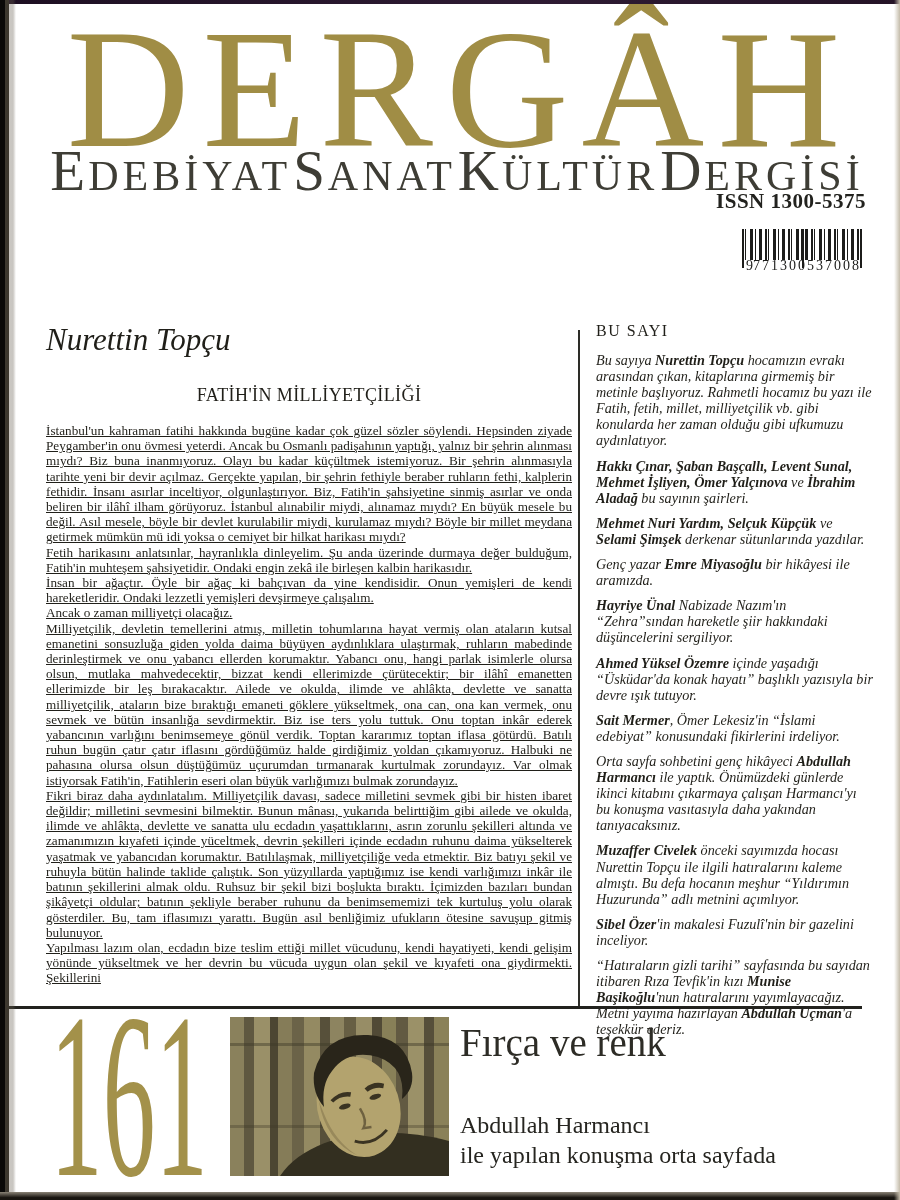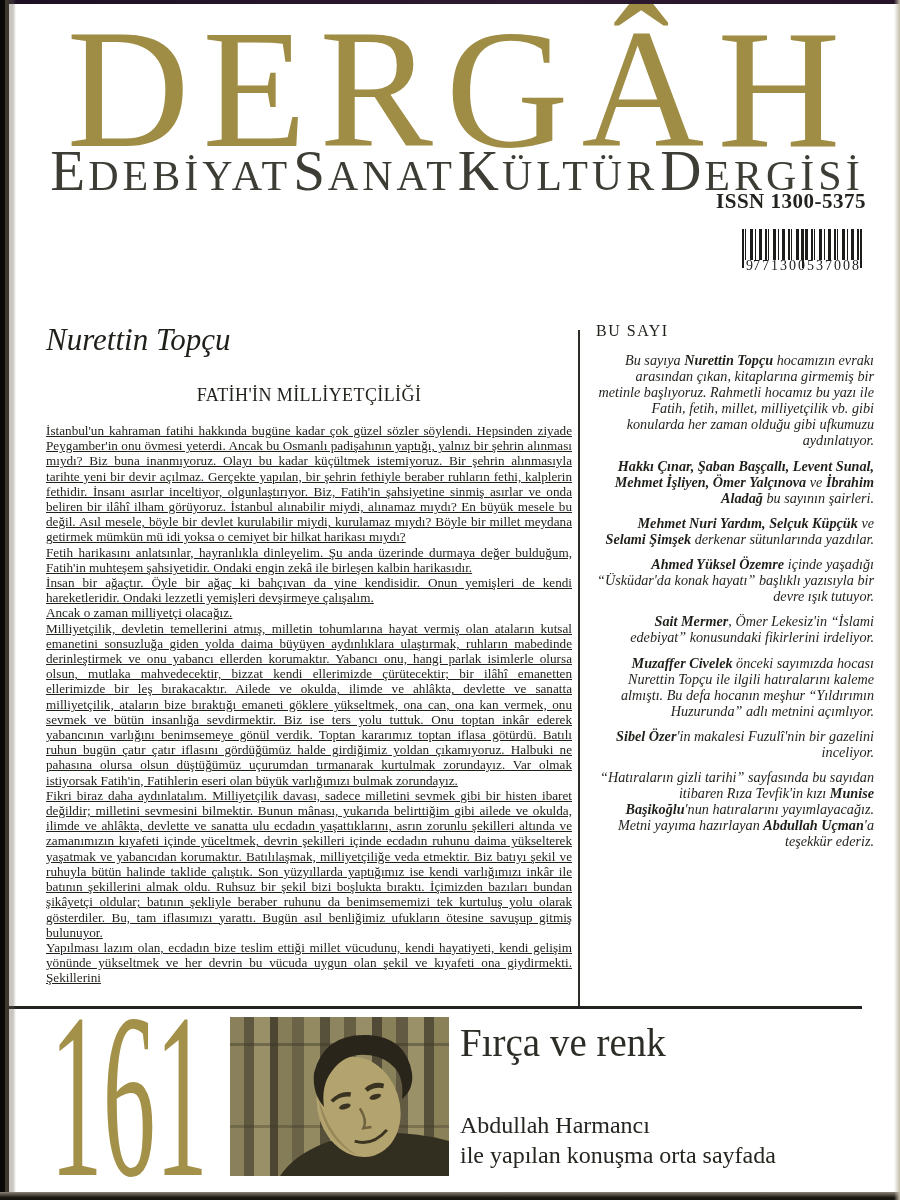--- a/index.html
+++ b/index.html
@@ -62,7 +62,7 @@
   
   .busayi { position:absolute; left:596px; top:322px; width:278px; color:#201f19; }
   .busayi-header { font-size:16px; letter-spacing:1.5px; margin:0 0 12px 0; font-weight:normal; }
-  .busayi-item { font-style:italic; font-size:14.2px; line-height:16.1px; margin:0 0 9px 0;text-align:right; }
+  .busayi-item { font-style:italic; font-size:14.2px; line-height:16.1px; margin:0 0 9px 0; }
   .busayi-item b { font-weight:bold; }
 
   .footer-rule { position:absolute; top:1006px; left:8px; width:854px; height:3px; background:#22221e; }

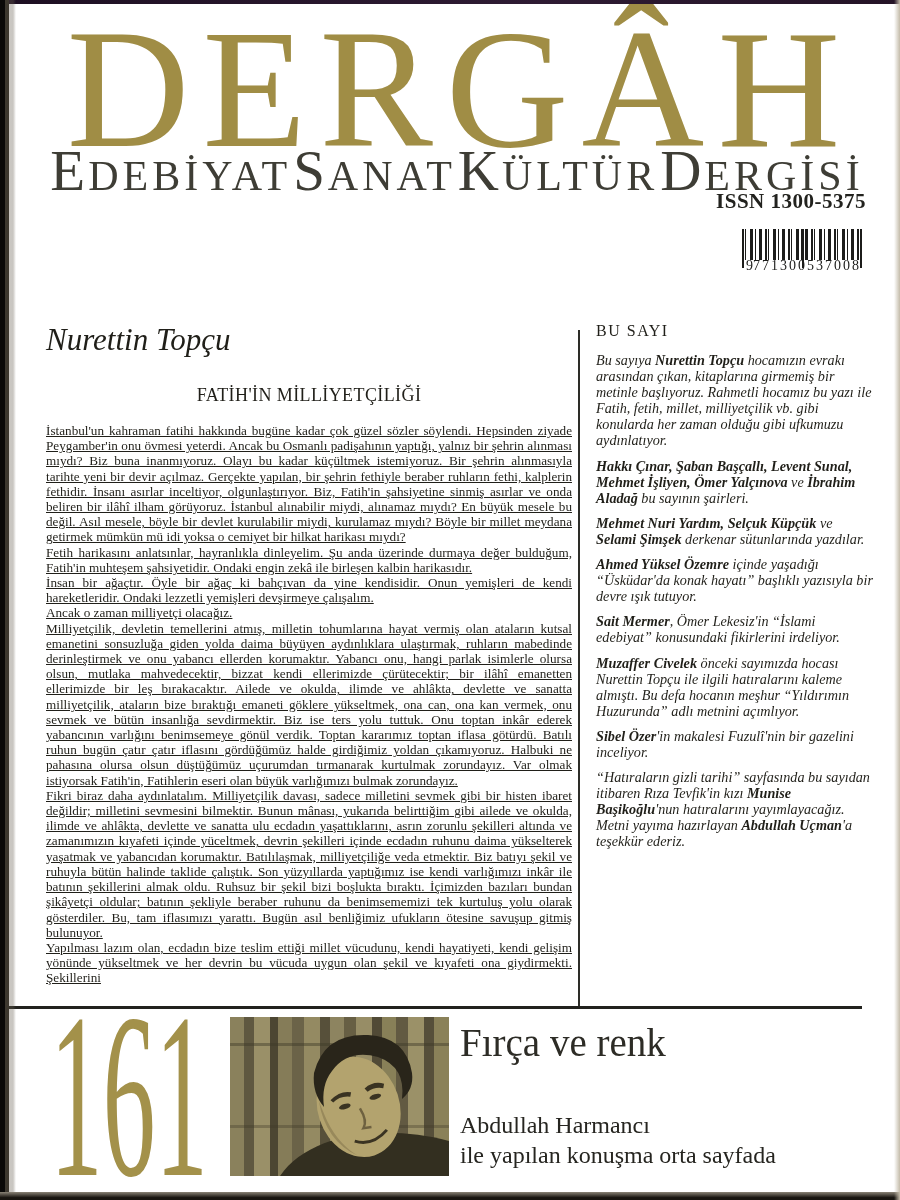--- a/index.html
+++ b/index.html
@@ -120,6 +120,7 @@
         <p class="busayi-item"><span>Bu sayıya </span><b>Nurettin Topçu</b><span> hocamızın evrakı arasından çıkan, kitaplarına girmemiş bir metinle başlıyoruz. Rahmetli hocamız bu yazı ile Fatih, fetih, millet, milliyetçilik vb. gibi konularda her zaman olduğu gibi ufkumuzu aydınlatıyor.</span></p>
         <p class="busayi-item"><b>Hakkı Çınar, Şaban Başçallı, Levent Sunal, Mehmet İşliyen, Ömer Yalçınova</b><span> ve </span><b>İbrahim Aladağ</b><span> bu sayının şairleri.</span></p>
         <p class="busayi-item"><b>Mehmet Nuri Yardım, Selçuk Küpçük</b><span> ve </span><b>Selami Şimşek</b><span> derkenar sütunlarında yazdılar.</span></p>
+        <p class="busayi-item"><span>Genç yazar </span><b>Emre Miyasoğlu</b><span> bir hikâyesi ile aramızda.</span></p>
         <p class="busayi-item"><b>Ahmed Yüksel Özemre</b><span> içinde yaşadığı “Üsküdar'da konak hayatı” başlıklı yazısıyla bir devre ışık tutuyor.</span></p>
         <p class="busayi-item"><b>Sait Mermer</b><span>, Ömer Lekesiz'in “İslami edebiyat” konusundaki fikirlerini irdeliyor.</span></p>
         <p class="busayi-item"><b>Muzaffer Civelek</b><span> önceki sayımızda hocası Nurettin Topçu ile ilgili hatıralarını kaleme almıştı. Bu defa hocanın meşhur “Yıldırımın Huzurunda” adlı metnini açımlıyor.</span></p>

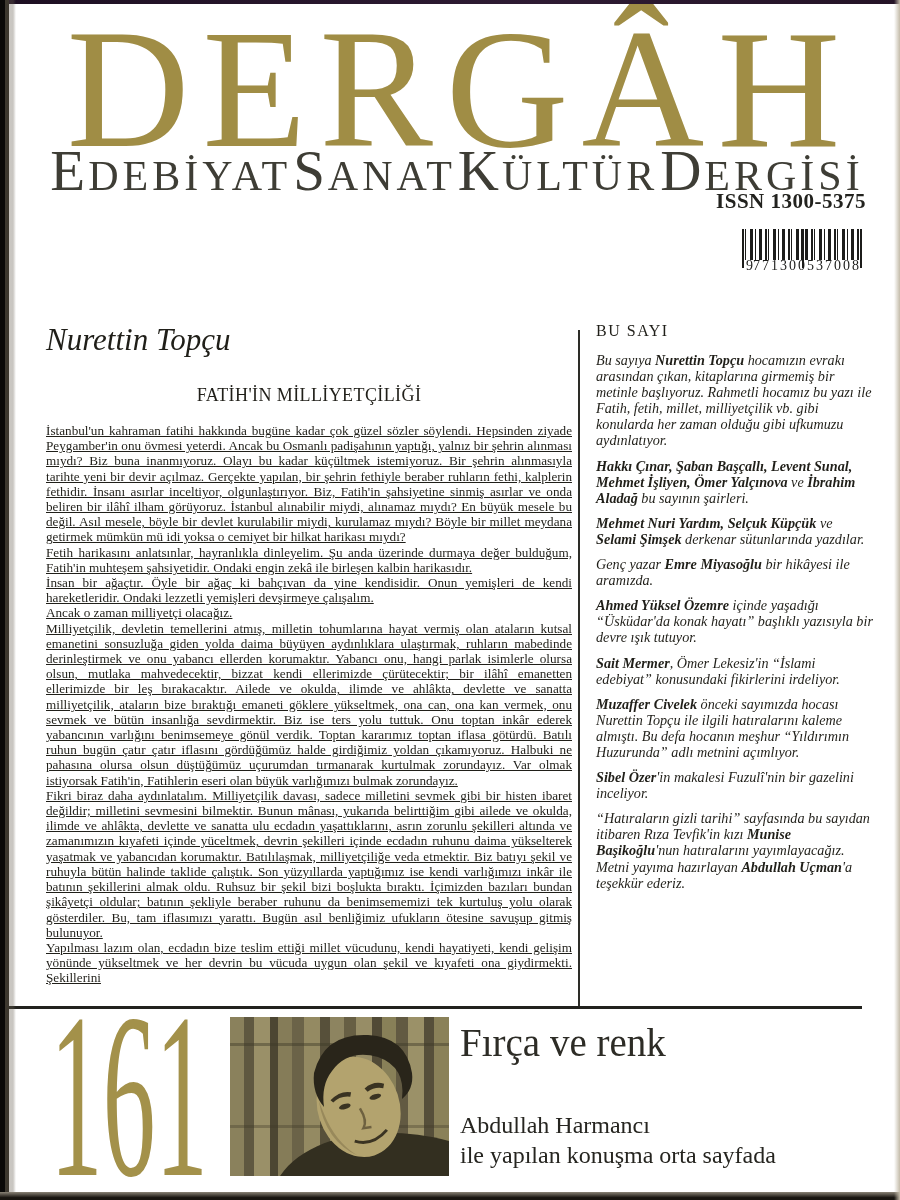--- a/index.html
+++ b/index.html
@@ -121,6 +121,7 @@
         <p class="busayi-item"><b>Hakkı Çınar, Şaban Başçallı, Levent Sunal, Mehmet İşliyen, Ömer Yalçınova</b><span> ve </span><b>İbrahim Aladağ</b><span> bu sayının şairleri.</span></p>
         <p class="busayi-item"><b>Mehmet Nuri Yardım, Selçuk Küpçük</b><span> ve </span><b>Selami Şimşek</b><span> derkenar sütunlarında yazdılar.</span></p>
         <p class="busayi-item"><span>Genç yazar </span><b>Emre Miyasoğlu</b><span> bir hikâyesi ile aramızda.</span></p>
+        <p class="busayi-item"><b>Hayriye Ünal</b><span> Nabizade Nazım'ın “Zehra”sından hareketle şiir hakkındaki düşüncelerini sergiliyor.</span></p>
         <p class="busayi-item"><b>Ahmed Yüksel Özemre</b><span> içinde yaşadığı “Üsküdar'da konak hayatı” başlıklı yazısıyla bir devre ışık tutuyor.</span></p>
         <p class="busayi-item"><b>Sait Mermer</b><span>, Ömer Lekesiz'in “İslami edebiyat” konusundaki fikirlerini irdeliyor.</span></p>
         <p class="busayi-item"><b>Muzaffer Civelek</b><span> önceki sayımızda hocası Nurettin Topçu ile ilgili hatıralarını kaleme almıştı. Bu defa hocanın meşhur “Yıldırımın Huzurunda” adlı metnini açımlıyor.</span></p>

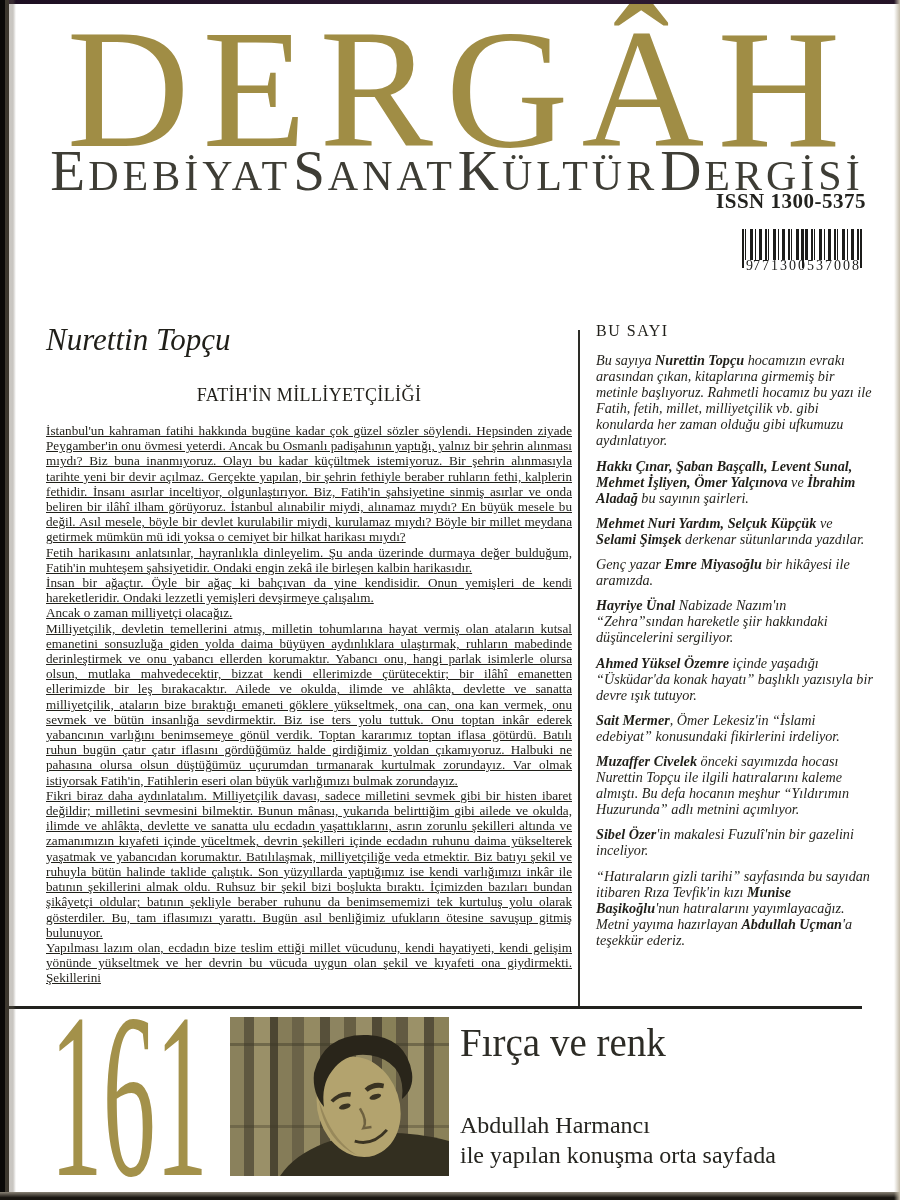--- a/index.html
+++ b/index.html
@@ -124,6 +124,7 @@
         <p class="busayi-item"><b>Hayriye Ünal</b><span> Nabizade Nazım'ın “Zehra”sından hareketle şiir hakkındaki düşüncelerini sergiliyor.</span></p>
         <p class="busayi-item"><b>Ahmed Yüksel Özemre</b><span> içinde yaşadığı “Üsküdar'da konak hayatı” başlıklı yazısıyla bir devre ışık tutuyor.</span></p>
         <p class="busayi-item"><b>Sait Mermer</b><span>, Ömer Lekesiz'in “İslami edebiyat” konusundaki fikirlerini irdeliyor.</span></p>
+        <p class="busayi-item"><span>Orta sayfa sohbetini genç hikâyeci </span><b>Abdullah Harmancı</b><span> ile yaptık. Önümüzdeki günlerde ikinci kitabını çıkarmaya çalışan Harmancı'yı bu konuşma vasıtasıyla daha yakından tanıyacaksınız.</span></p>
         <p class="busayi-item"><b>Muzaffer Civelek</b><span> önceki sayımızda hocası Nurettin Topçu ile ilgili hatıralarını kaleme almıştı. Bu defa hocanın meşhur “Yıldırımın Huzurunda” adlı metnini açımlıyor.</span></p>
         <p class="busayi-item"><b>Sibel Özer</b><span>'in makalesi Fuzulî'nin bir gazelini inceliyor.</span></p>
         <p class="busayi-item"><span>“Hatıraların gizli tarihi” sayfasında bu sayıdan itibaren Rıza Tevfik'in kızı </span><b>Munise Başikoğlu</b><span>'nun hatıralarını yayımlayacağız. Metni yayıma hazırlayan </span><b>Abdullah Uçman</b><span>'a teşekkür ederiz.</span></p>

